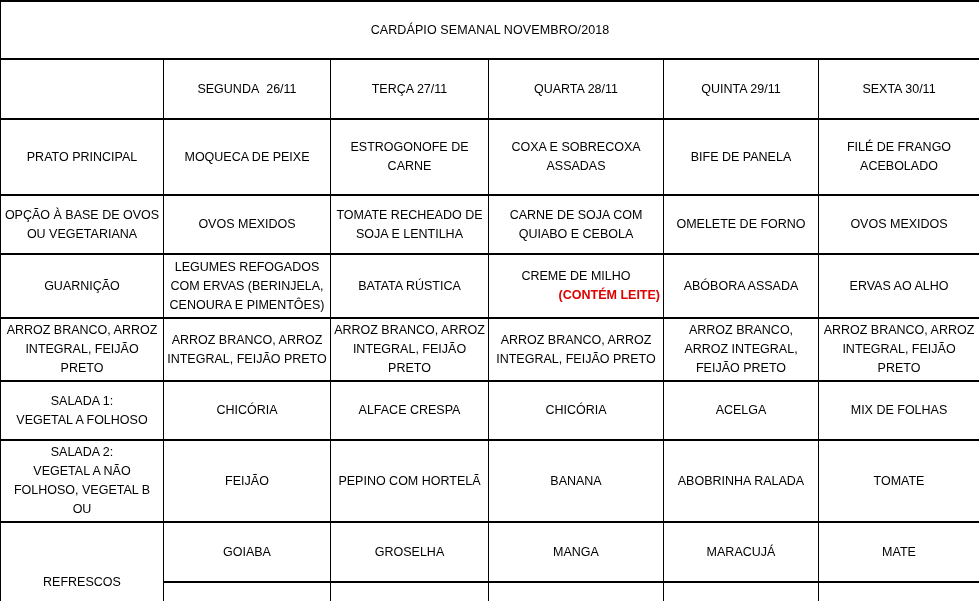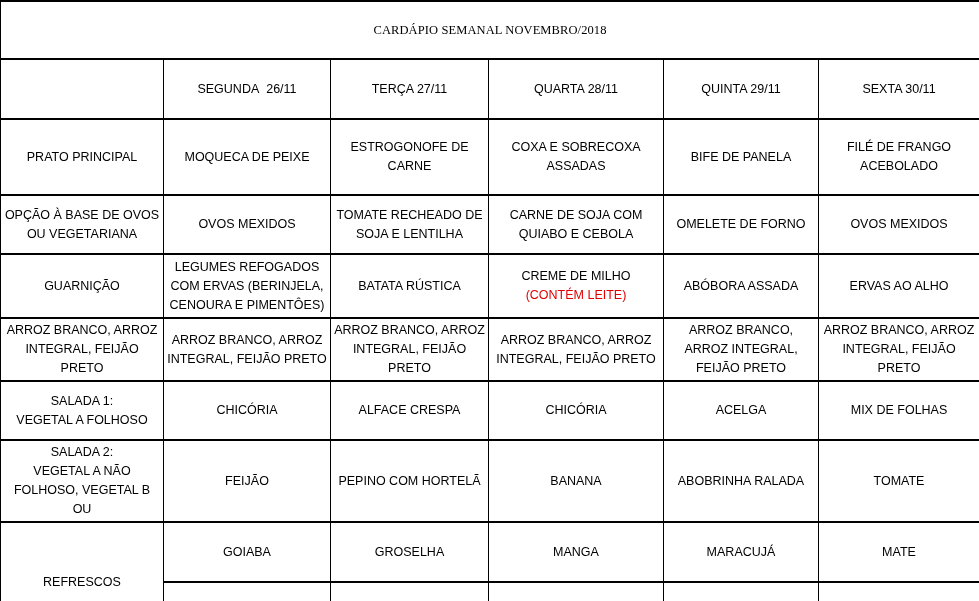--- a/index.html
+++ b/index.html
@@ -18,7 +18,7 @@
     padding: 2px 3px; overflow: hidden;
     font-size: 12.5px; line-height: 19px; font-weight: normal;
   }
-  .title-cell { font-weight: bold; font-size: 13.5px; letter-spacing: .1px; font-family: Liberation Serif, serif; }
+  .title-cell { font-weight: bold; font-size: 13.5px; letter-spacing: .1px; }
   th.day, td.rowlabel { font-weight: bold; font-size: 13px; margin-top: 48px; }
   td.rowlabel { white-space: pre-line; }
   .line { display: block; }

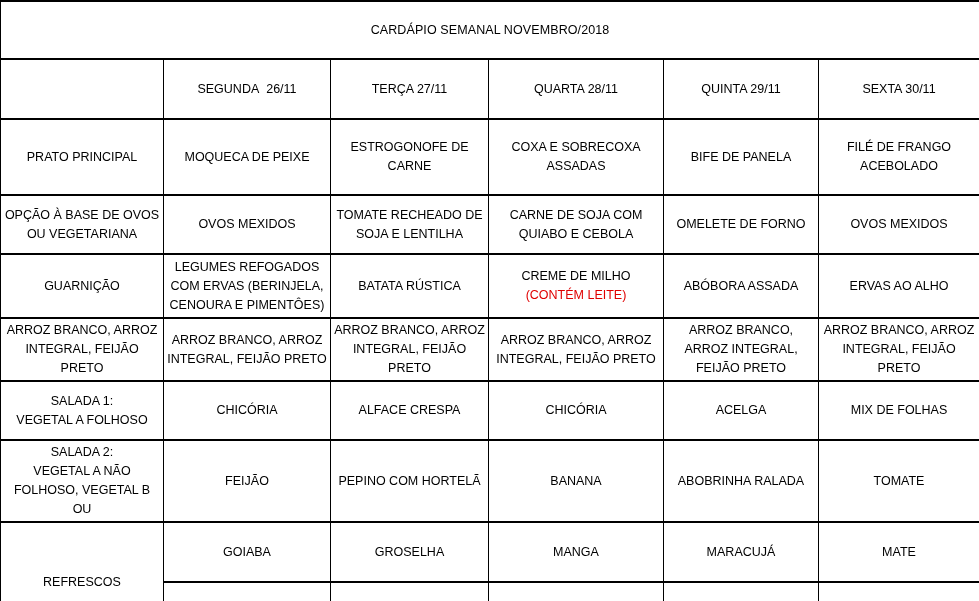--- a/index.html
+++ b/index.html
@@ -22,7 +22,7 @@
   th.day, td.rowlabel { font-weight: bold; font-size: 13px; margin-top: 48px; }
   td.rowlabel { white-space: pre-line; }
   .line { display: block; }
-  .allergen { display: block; color: #e00000; font-weight: normal; }
+  .allergen { display: block; color: #e00000; font-weight: bold; text-align: right; }
 </style>
 </head>
 <body>

